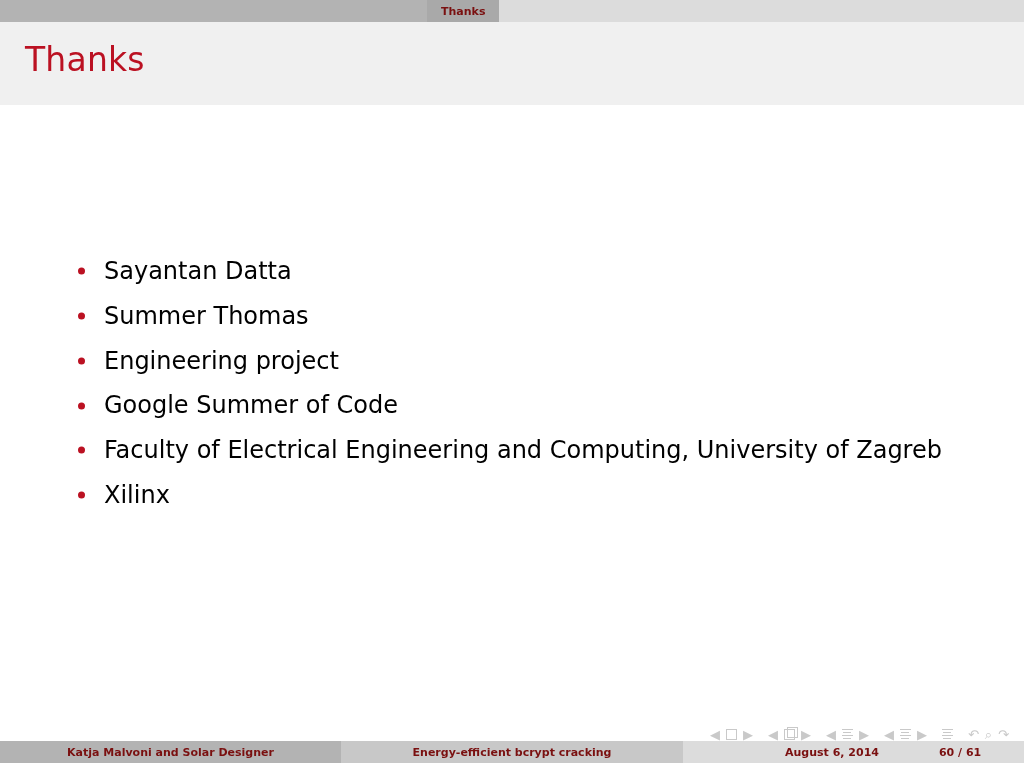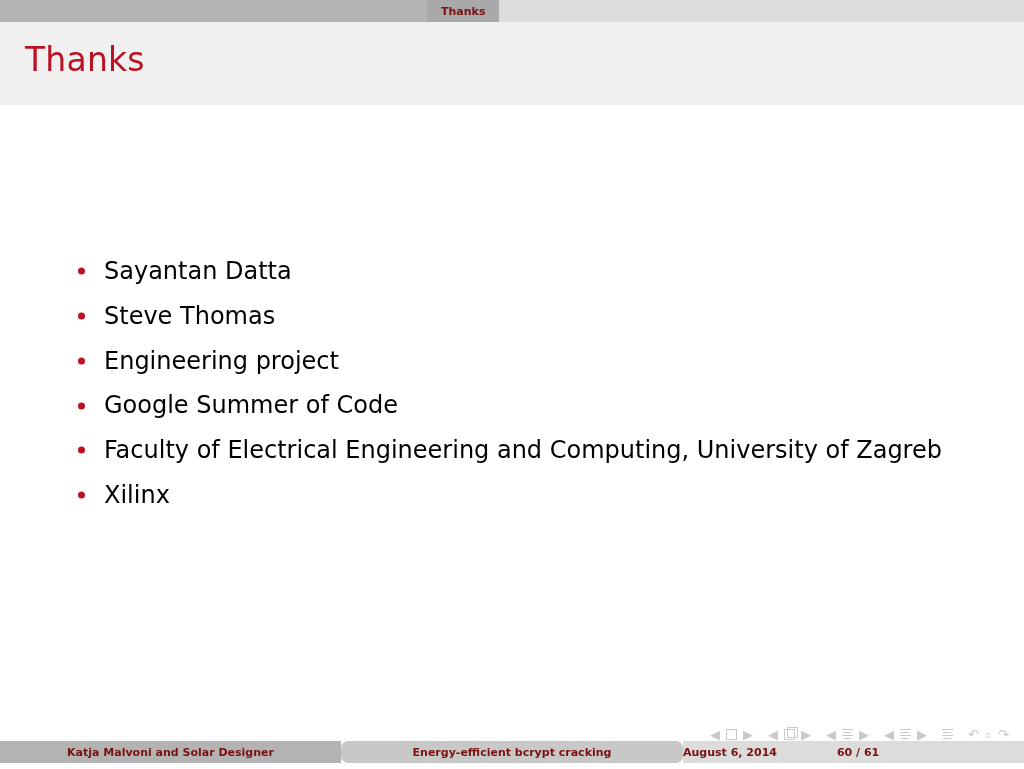--- a/index.html
+++ b/index.html
@@ -228,7 +228,7 @@
     </li>
     <li>
       <span class="dot"></span>
-      <span>Steve Thomas</span>
+      <span>Summer Thomas</span>
     </li>
     <li>
       <span class="dot"></span>

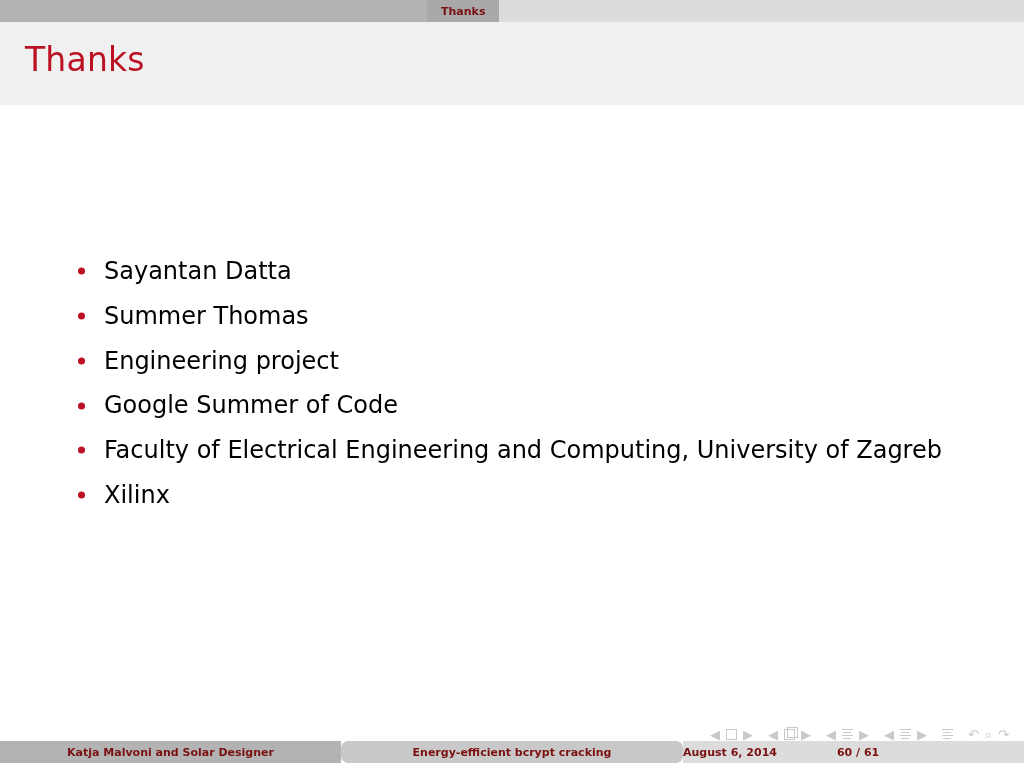--- a/index.html
+++ b/index.html
@@ -197,7 +197,6 @@
   .footer .seg-title {
     width: 342px;
     background: #c8c8c8;
-    border-radius: 7px;
   }
   .footer .seg-date {
     flex: 1;

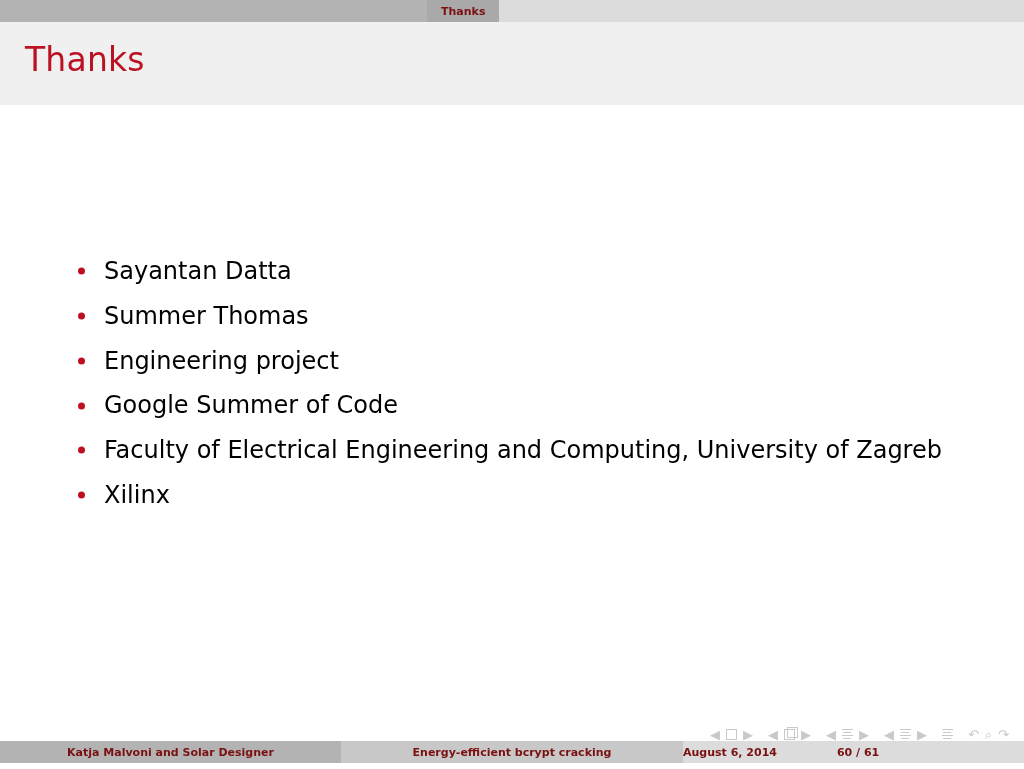--- a/index.html
+++ b/index.html
@@ -202,6 +202,7 @@
     flex: 1;
     background: #dcdcdc;
     justify-content: flex-start;
+    padding-left: 102px;
     gap: 60px;
   }
 </style>

